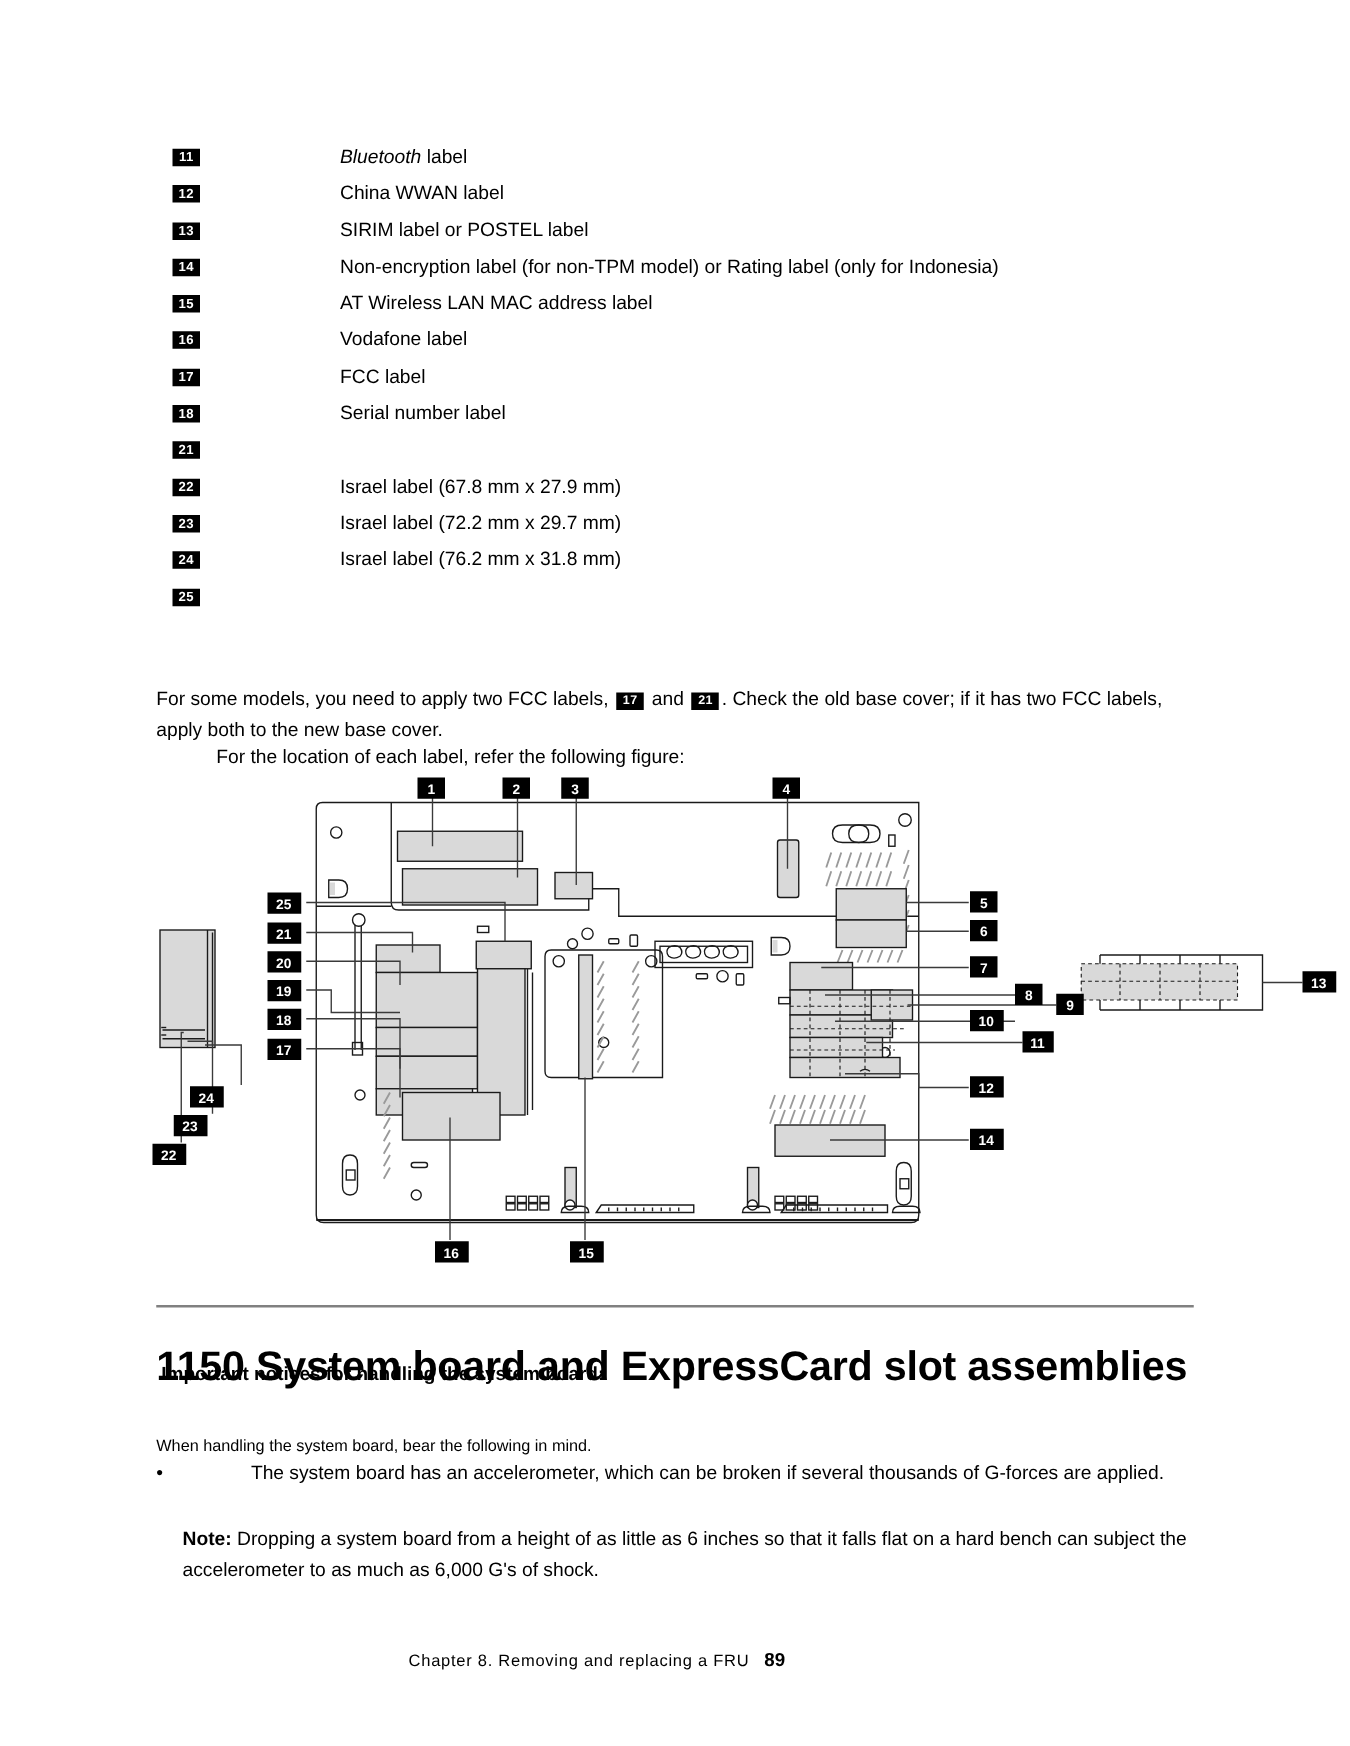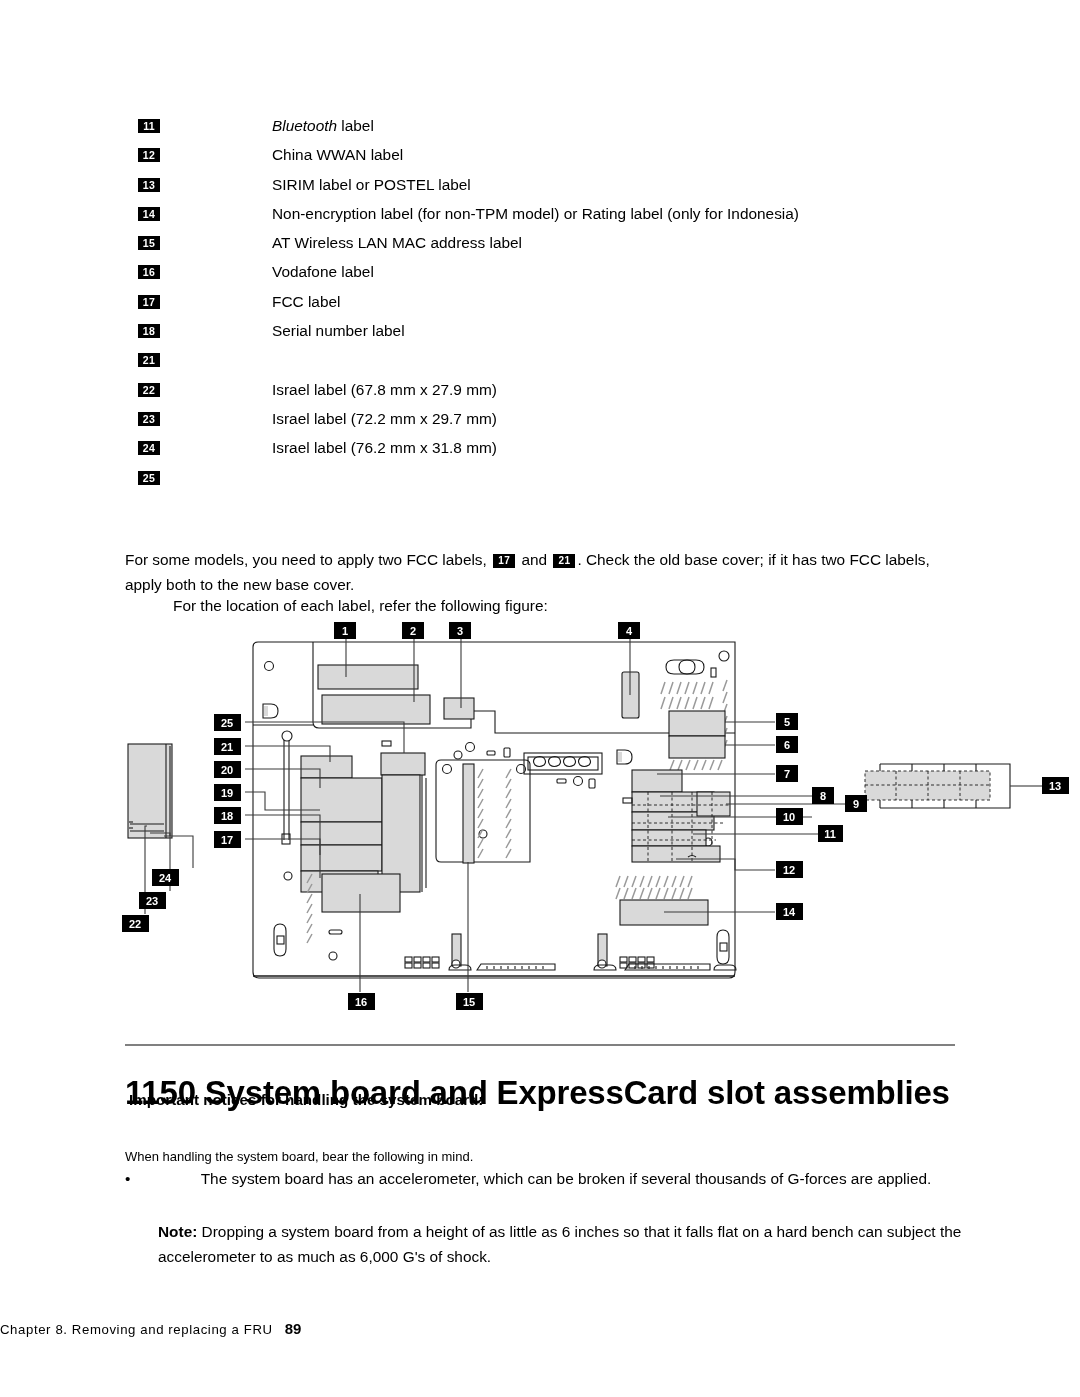--- a/index.html
+++ b/index.html
@@ -142,7 +142,6 @@
     width: 830px;
     font-size: 15.4px;
     line-height: 25px;
-    margin-left: 12px;
   }
   #para-note b { font-weight: bold; }
 

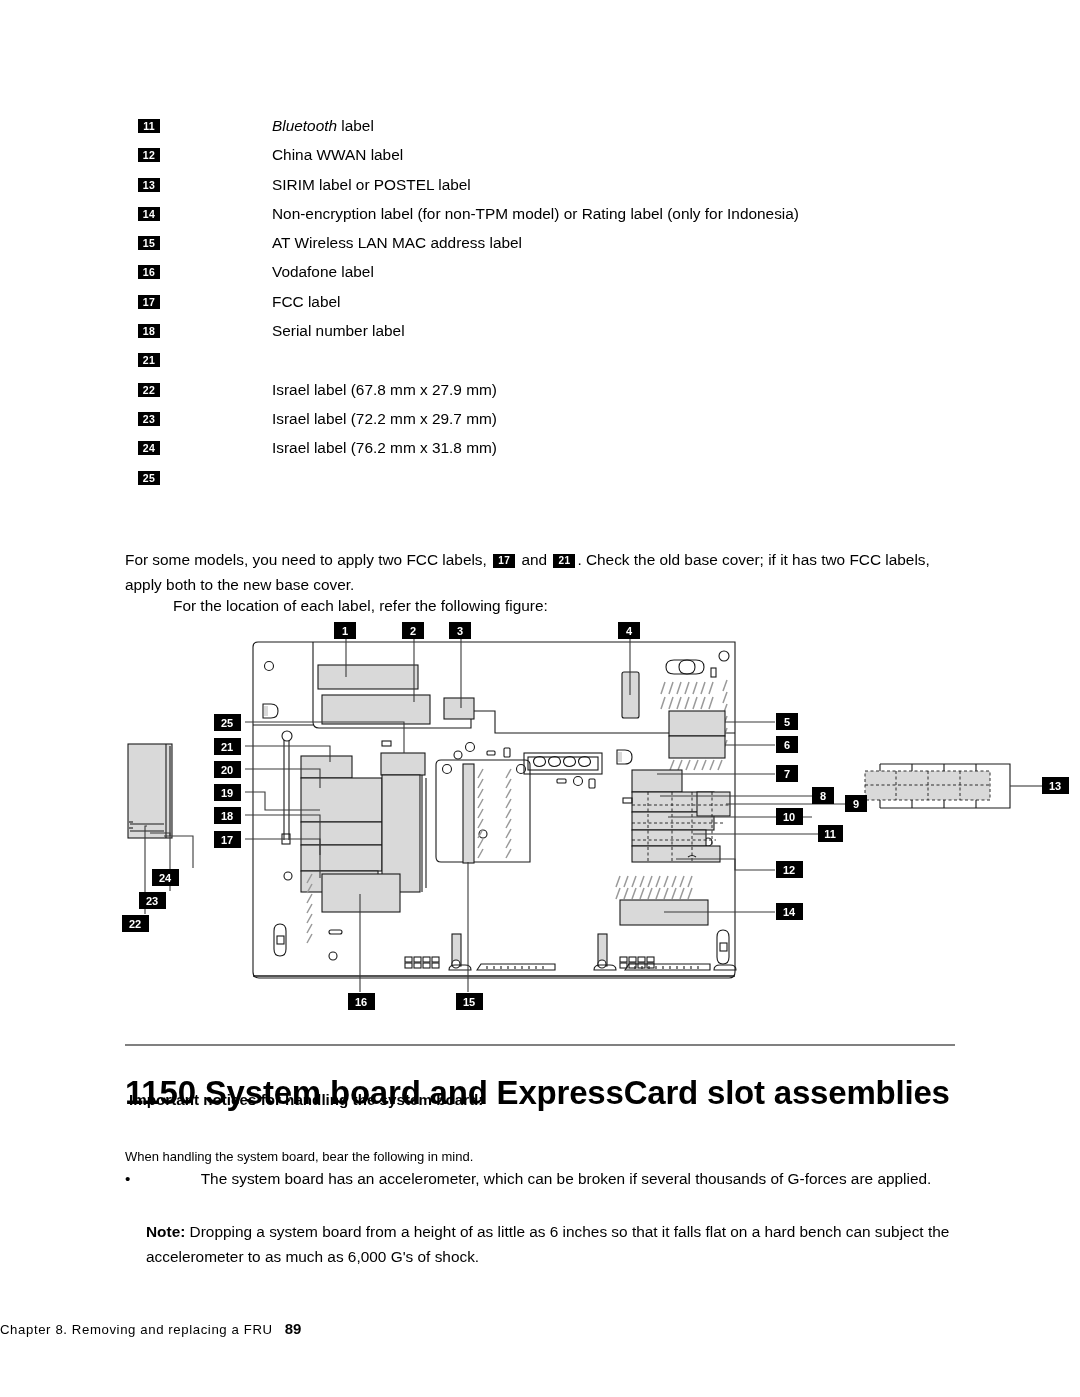--- a/index.html
+++ b/index.html
@@ -151,7 +151,7 @@
     left: 0;
     top: 1320px;
     width: 955px;
-    text-align: left;
+    text-align: center;
     font-size: 13.2px;
     white-space: nowrap;
   }

